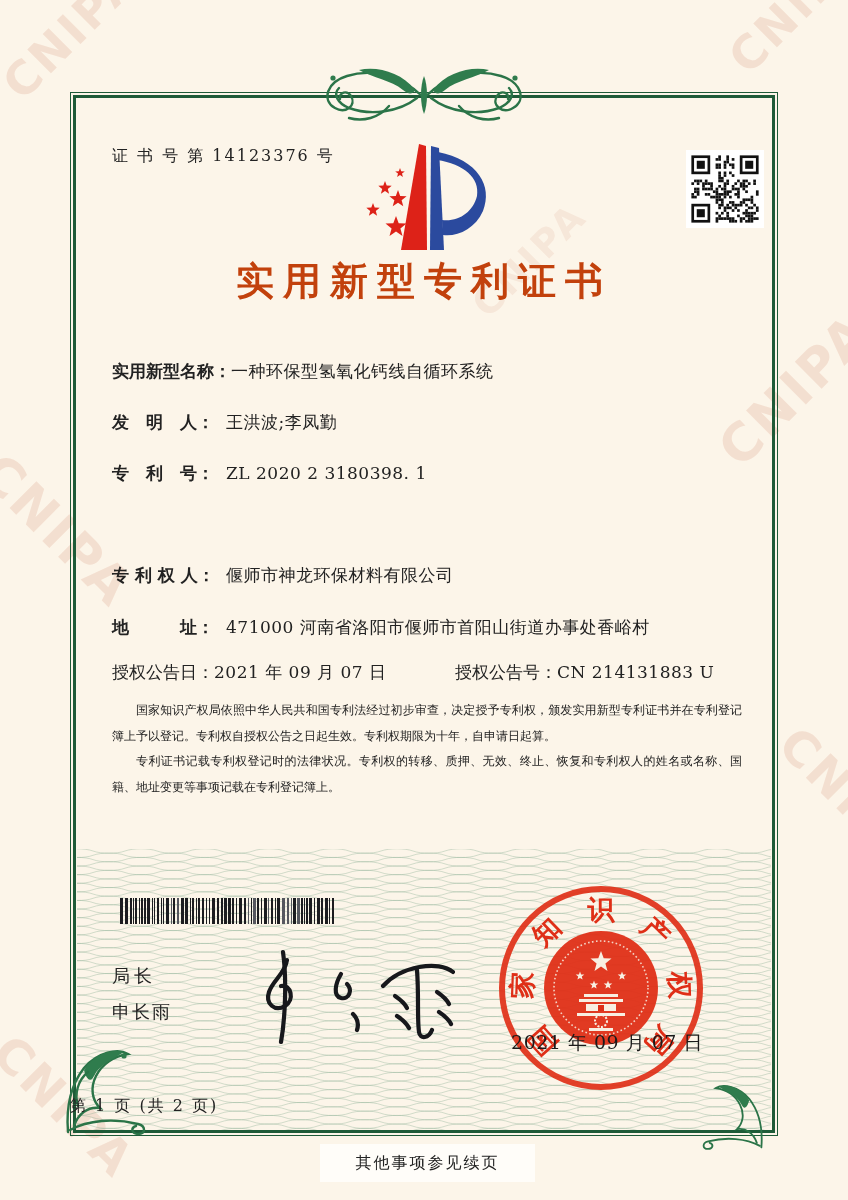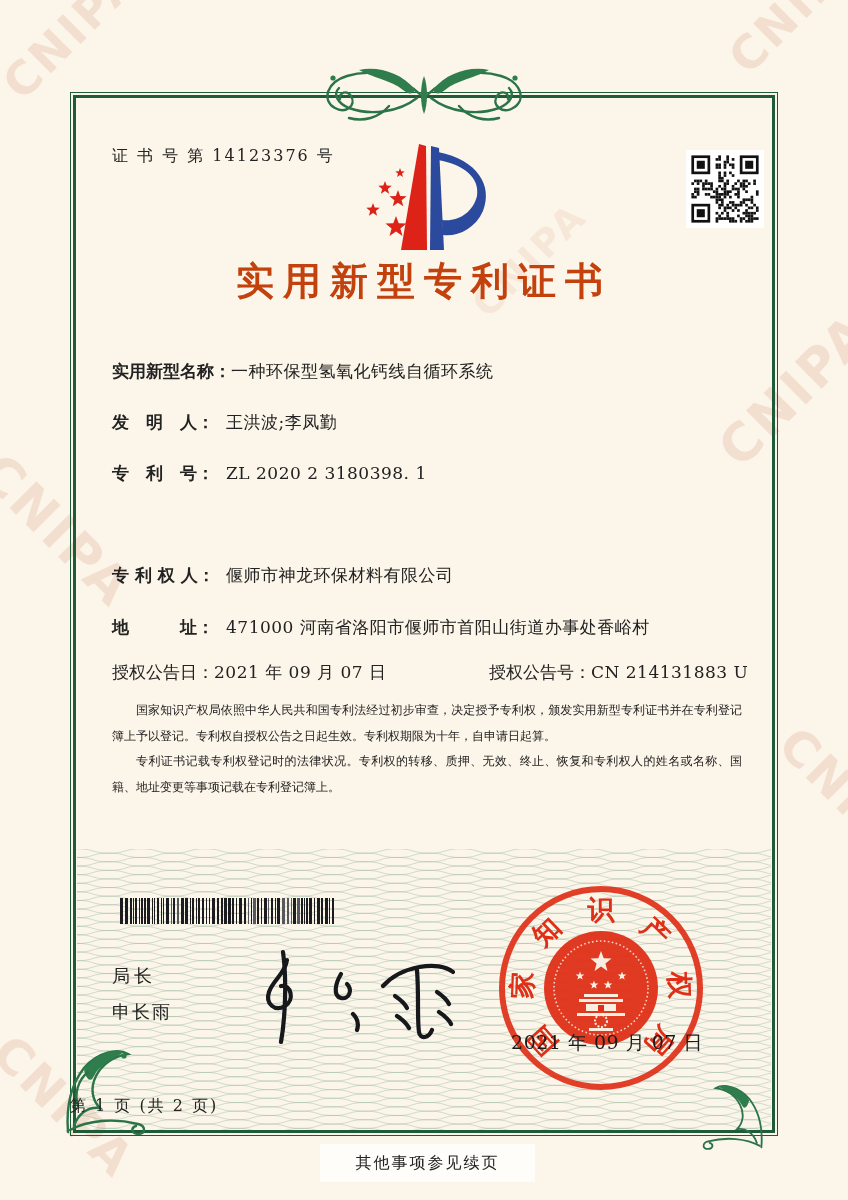--- a/index.html
+++ b/index.html
@@ -24,7 +24,7 @@
   .field-row{position:absolute;left:112px;width:640px;font-size:17px;z-index:4;white-space:nowrap;}
   .flabel{display:inline-block;min-width:114px;font-weight:bold;}
   .fvalue{letter-spacing:.5px;}
-  .grant-second{position:absolute;left:343px;top:0;margin-left:34px;}
+  .grant-second{position:absolute;left:343px;top:0;}
   .paras{position:absolute;left:112px;top:698px;width:630px;z-index:4;}
   .paras p{margin:0;text-indent:2em;font-size:12px;line-height:25.5px;text-align:justify;}
   #barcode{position:absolute;left:120px;top:898px;width:226px;height:26px;display:flex;

